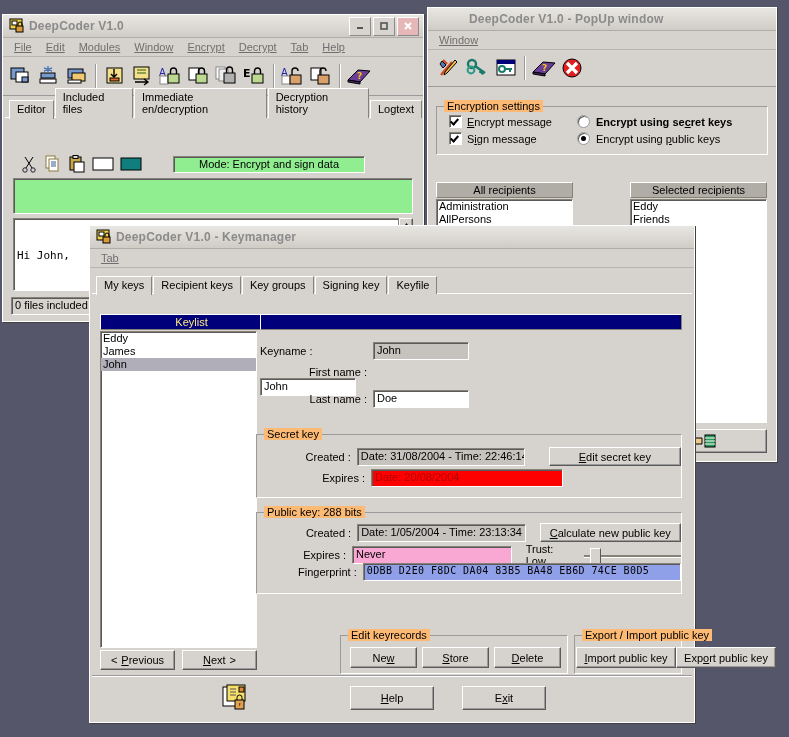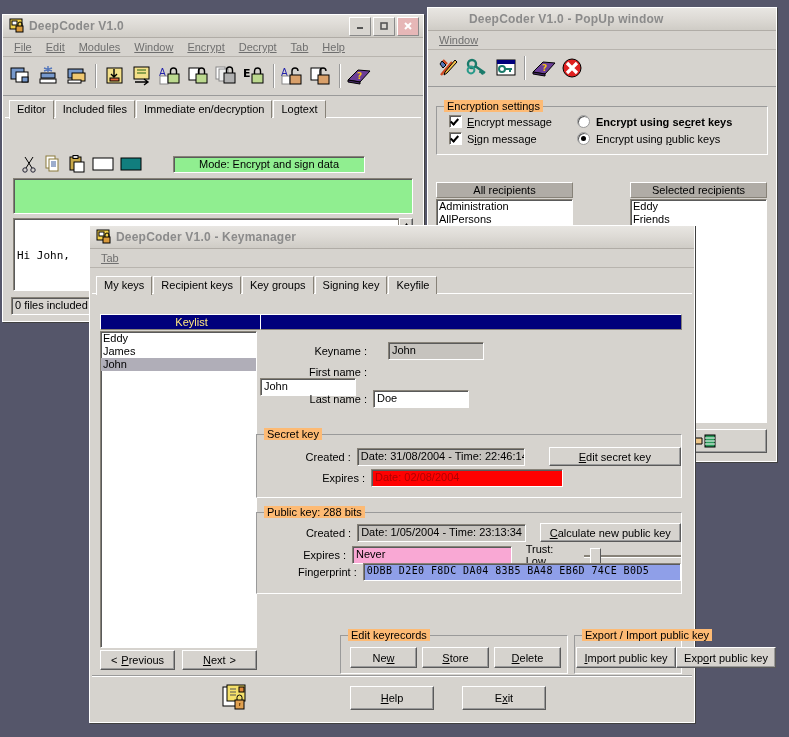--- a/index.html
+++ b/index.html
@@ -224,6 +224,7 @@
     <span class="tab active">Editor</span>
     <span class="tab">Included files</span>
     <span class="tab">Immediate en/decryption</span>
+    <span class="tab">Decryption history</span>
     <span class="tab">Logtext</span>
   </div>
 

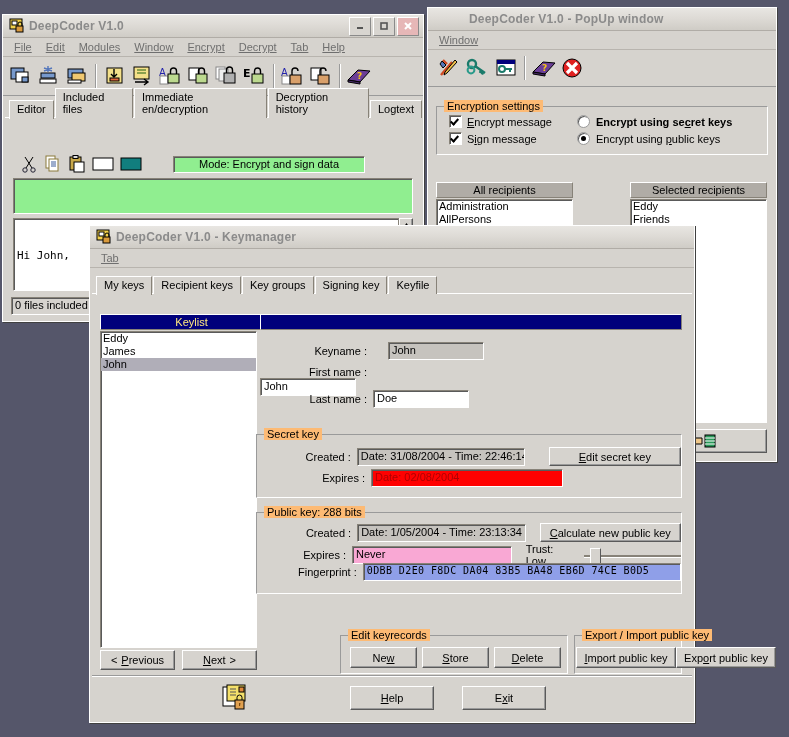--- a/index.html
+++ b/index.html
@@ -468,7 +468,7 @@
   <div class="listhead" style="position:absolute;left:170px;top:88px;width:420px;">&nbsp;</div>
 
   <div style="position:absolute;left:170px;top:116px;width:420px;display:flex;align-items:center;">
-    <span style="width:107px;text-align:right;padding-right:21px;">Keyname :</span>
+    <span style="width:107px;text-align:left;padding-right:6px;">Keyname :</span>
     <span class="field readonly" style="width:88px;height:14px;">John</span>
   </div>
   <div style="position:absolute;left:170px;top:140px;width:420px;display:flex;align-items:flex-start;flex-direction:column;">

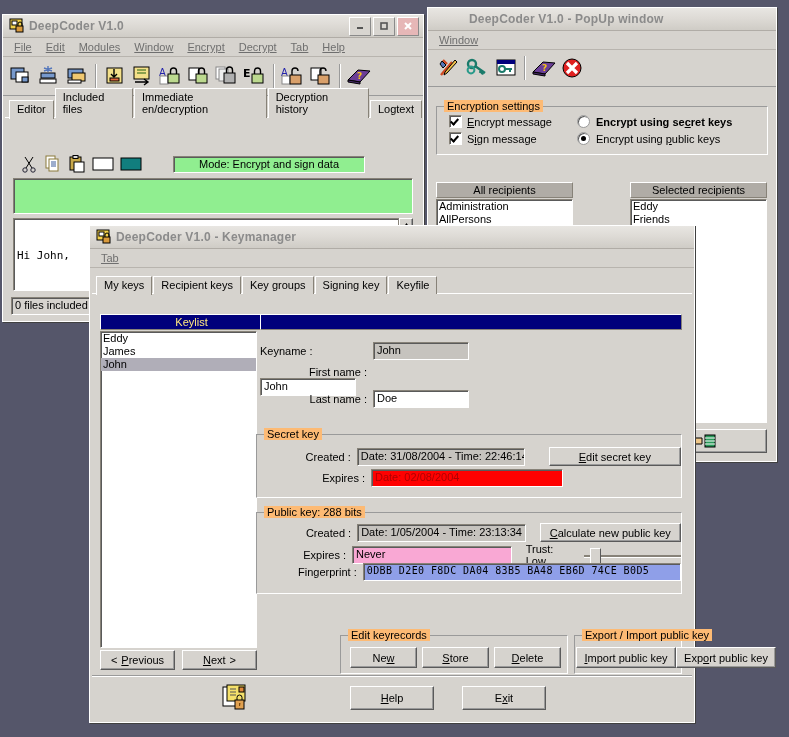--- a/index.html
+++ b/index.html
@@ -491,7 +491,7 @@
     </div>
     <div style="position:absolute;left:0;top:34px;width:100%;display:flex;align-items:center;">
       <span style="width:108px;text-align:right;padding-right:6px;">Expires :</span>
-      <span class="field" style="width:184px;height:14px;background:#ff0000;color:#b00000;">Date: 02/08/2004</span>
+      <span class="field" style="width:184px;height:14px;background:#ff0000;color:#b00000;">Date: 20/08/2004</span>
     </div>
   </div>
 

